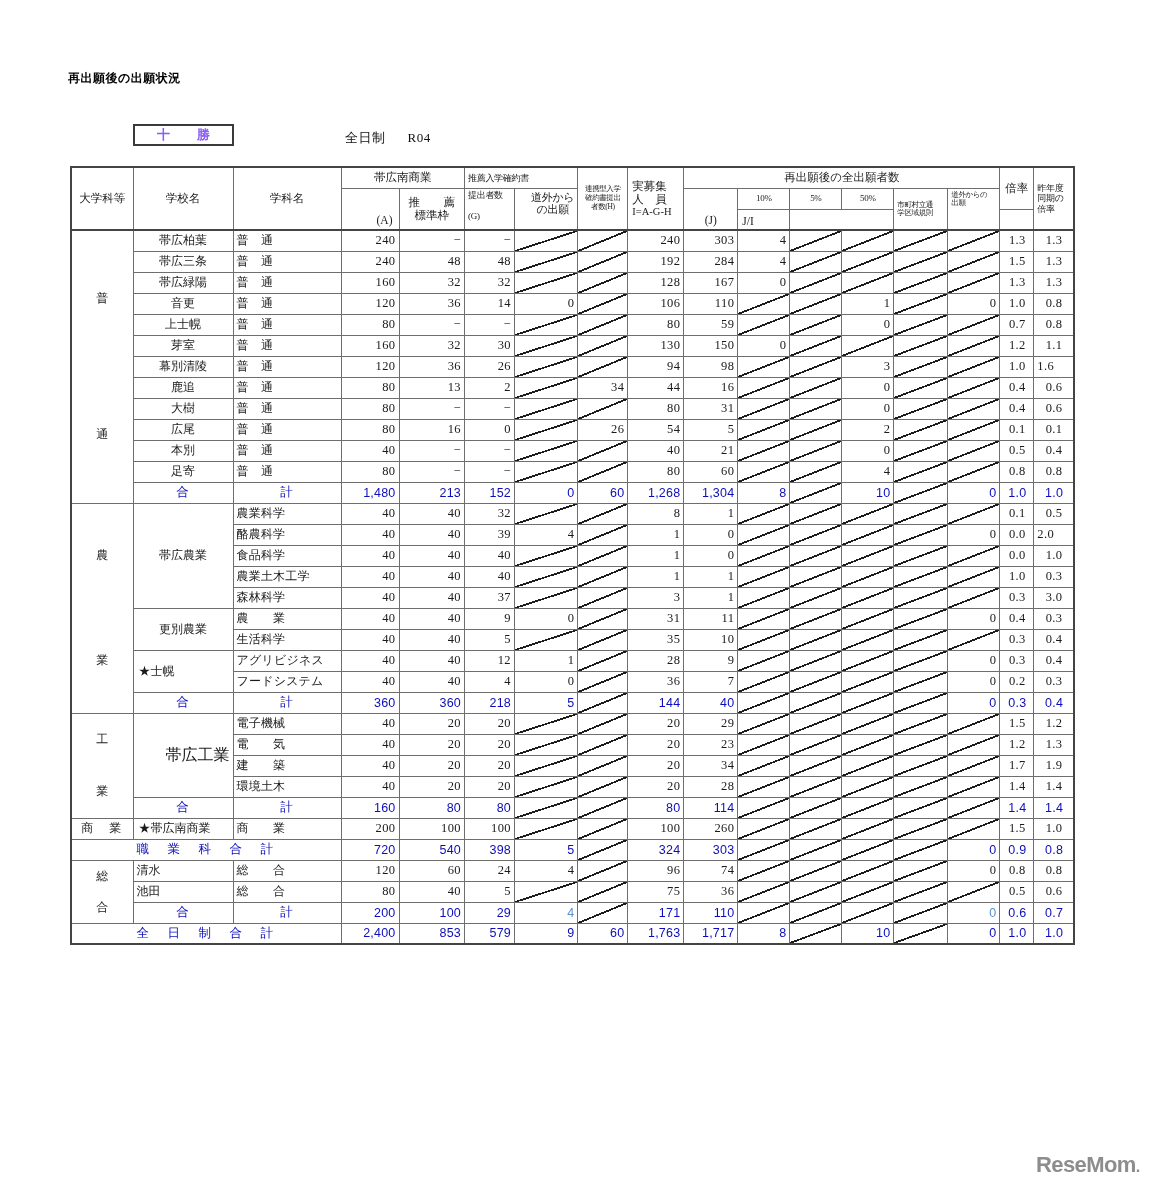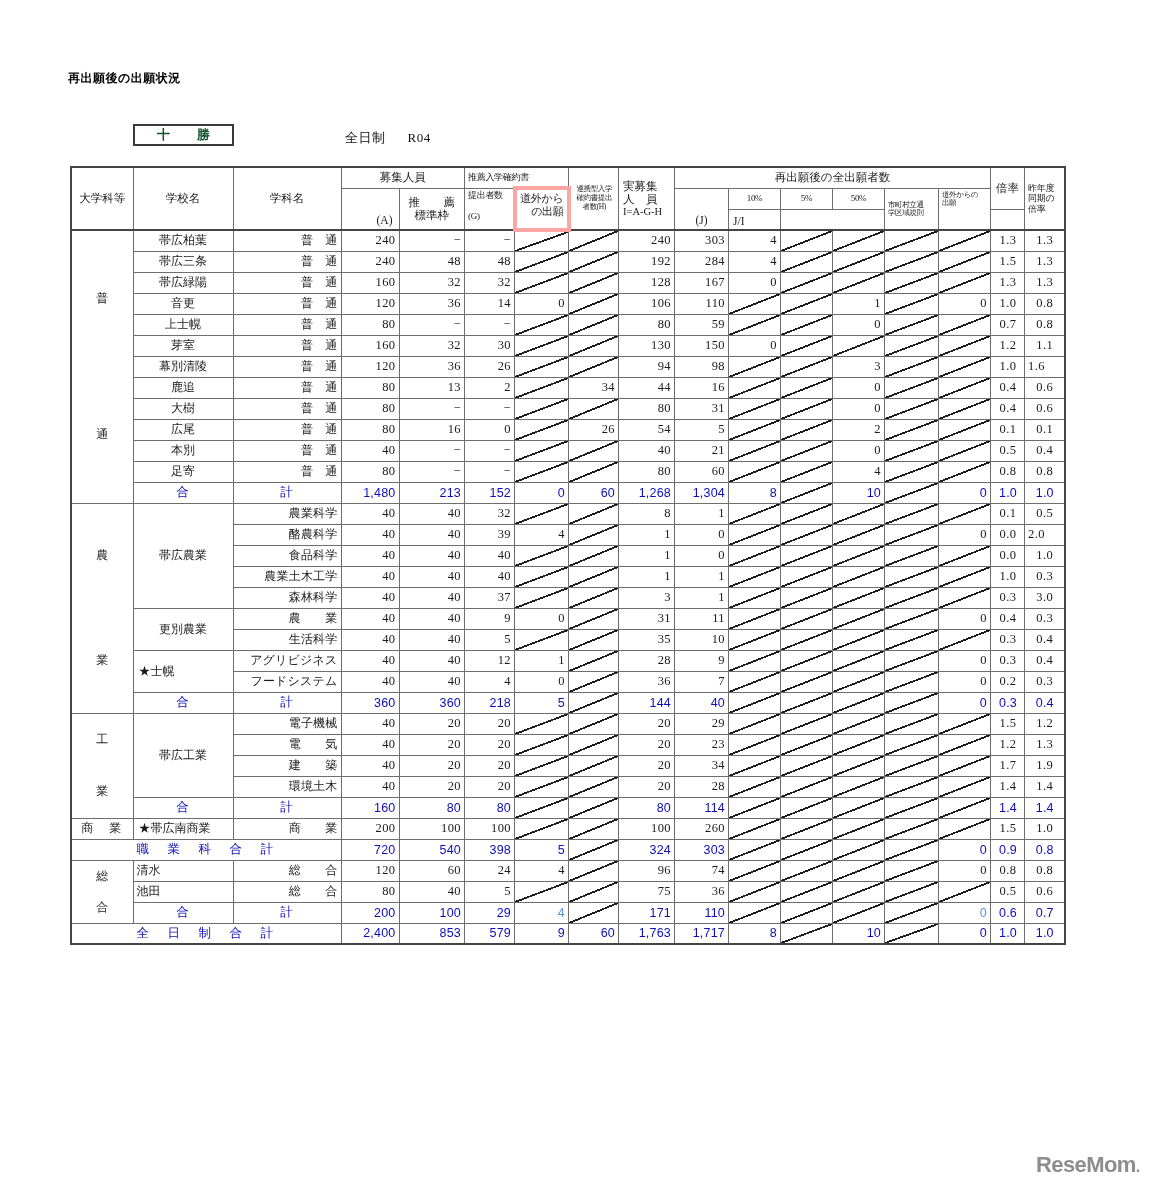--- a/index.html
+++ b/index.html
@@ -18,7 +18,7 @@
     border:2px solid #3a3a3a;box-sizing:border-box;
     display:flex;align-items:center;justify-content:center;
     font-family:"Liberation Sans","DejaVu Sans",sans-serif;
-    font-size:13px;font-weight:bold;letter-spacing:7px;text-indent:7px;color:#14532d;
+    font-size:13px;font-weight:bold;letter-spacing:7px;text-indent:7px;color:#8b5cf6;
   }
   .sys-label{
     position:absolute;left:345px;top:129px;

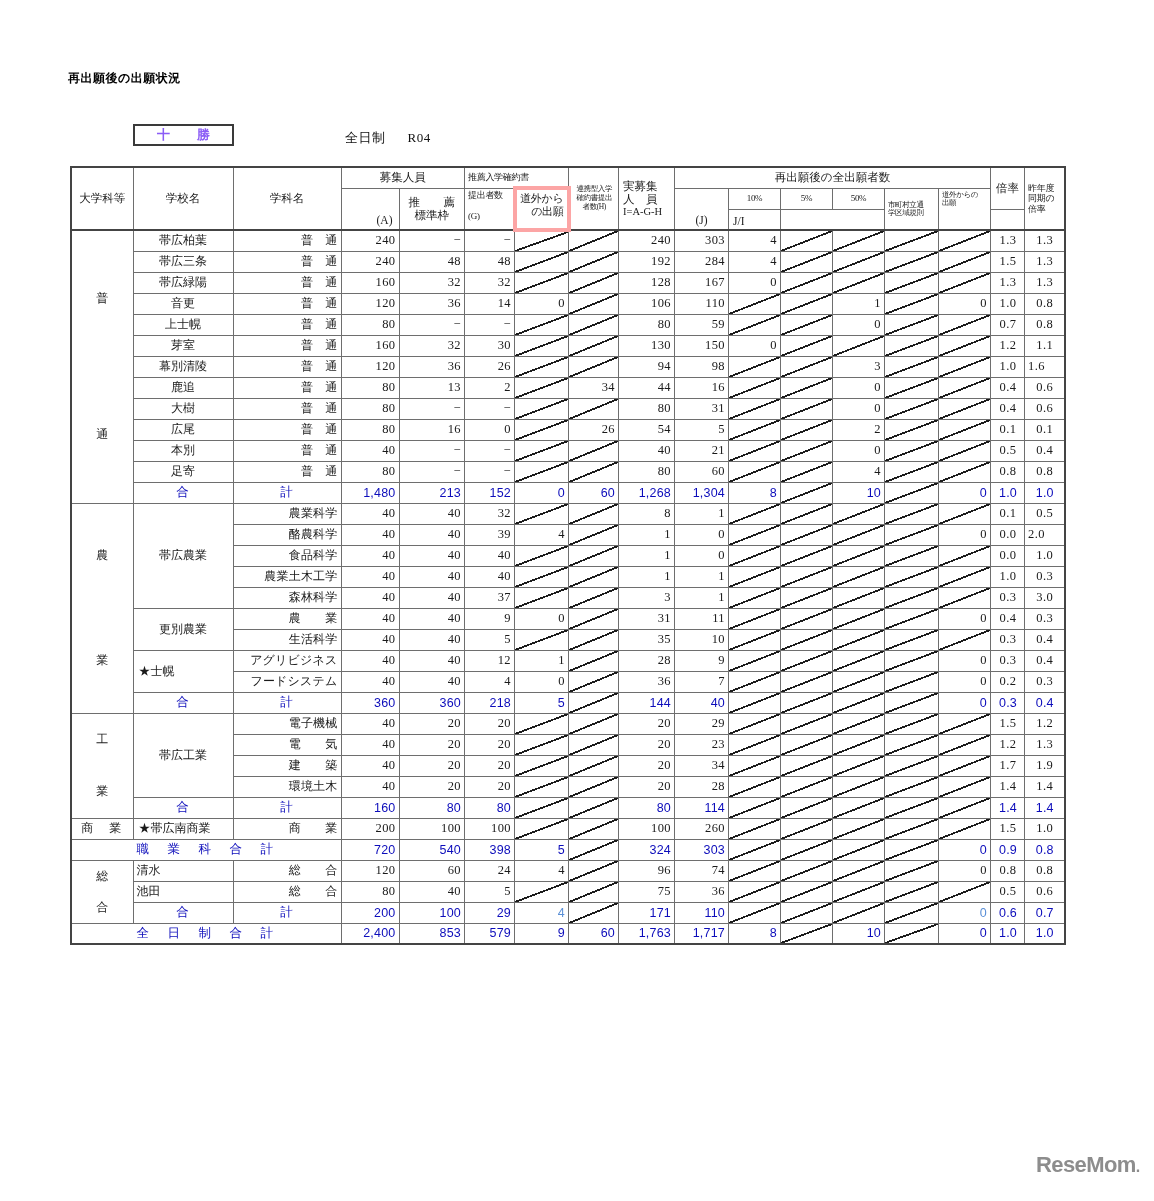--- a/index.html
+++ b/index.html
@@ -115,7 +115,7 @@
       <td class="hdr thick-top thick-left" rowspan="3">大学科等</td>
       <td class="hdr thick-top" rowspan="3">学校名</td>
       <td class="hdr thick-top" rowspan="3">学科名</td>
-      <td class="hdr thick-top" colspan="2">募集人員</td>
+      <td class="hdr thick-top" colspan="2">帯広南商業</td>
       <td class="hdr hdr-sm thick-top" colspan="2" style="text-align:left;padding-left:3px;">推薦入学確約書</td>
       <td class="hdr hdr-xs thick-top" rowspan="3">
         <div>連携型入学</div>

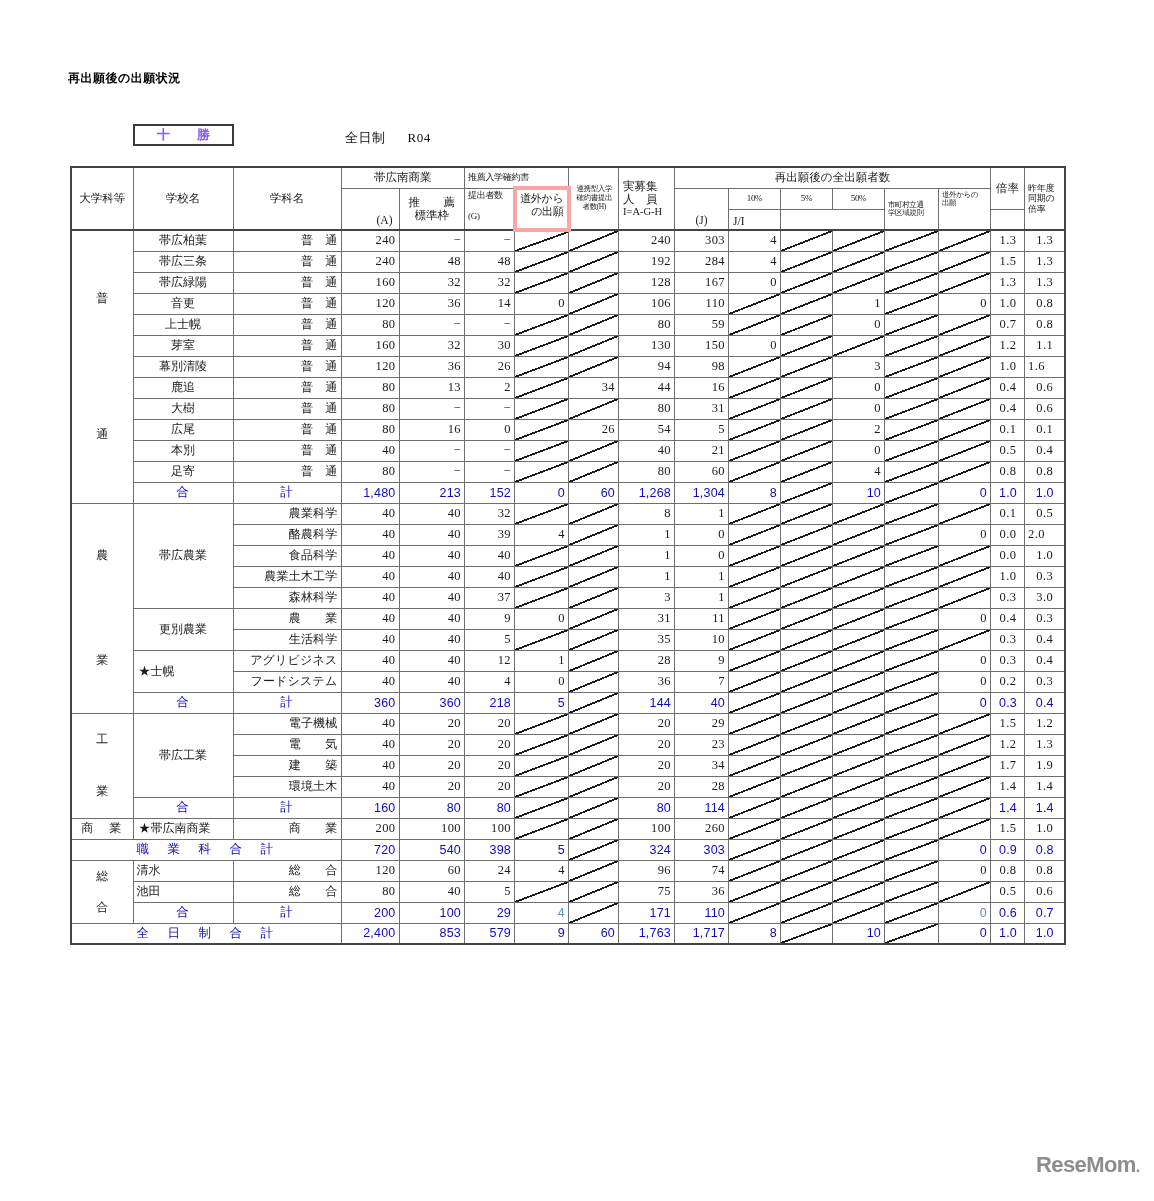--- a/index.html
+++ b/index.html
@@ -145,7 +145,7 @@
         <div>提出者数</div>
         <div style="margin-top:11px">(G)</div>
       </td>
-      <td class="hdr hdr-sm" rowspan="2" style="text-align:right;padding-left:3px;vertical-align:top;padding-top:2px;border:4px solid #fca5a5;">
+      <td class="hdr hdr-sm" rowspan="2" style="text-align:center;padding-left:16px;vertical-align:top;padding-top:2px;border:1px solid #fca5a5;">
         <div style="font-size:11px">道外から</div>
         <div style="font-size:11px">の出願</div>
       </td>

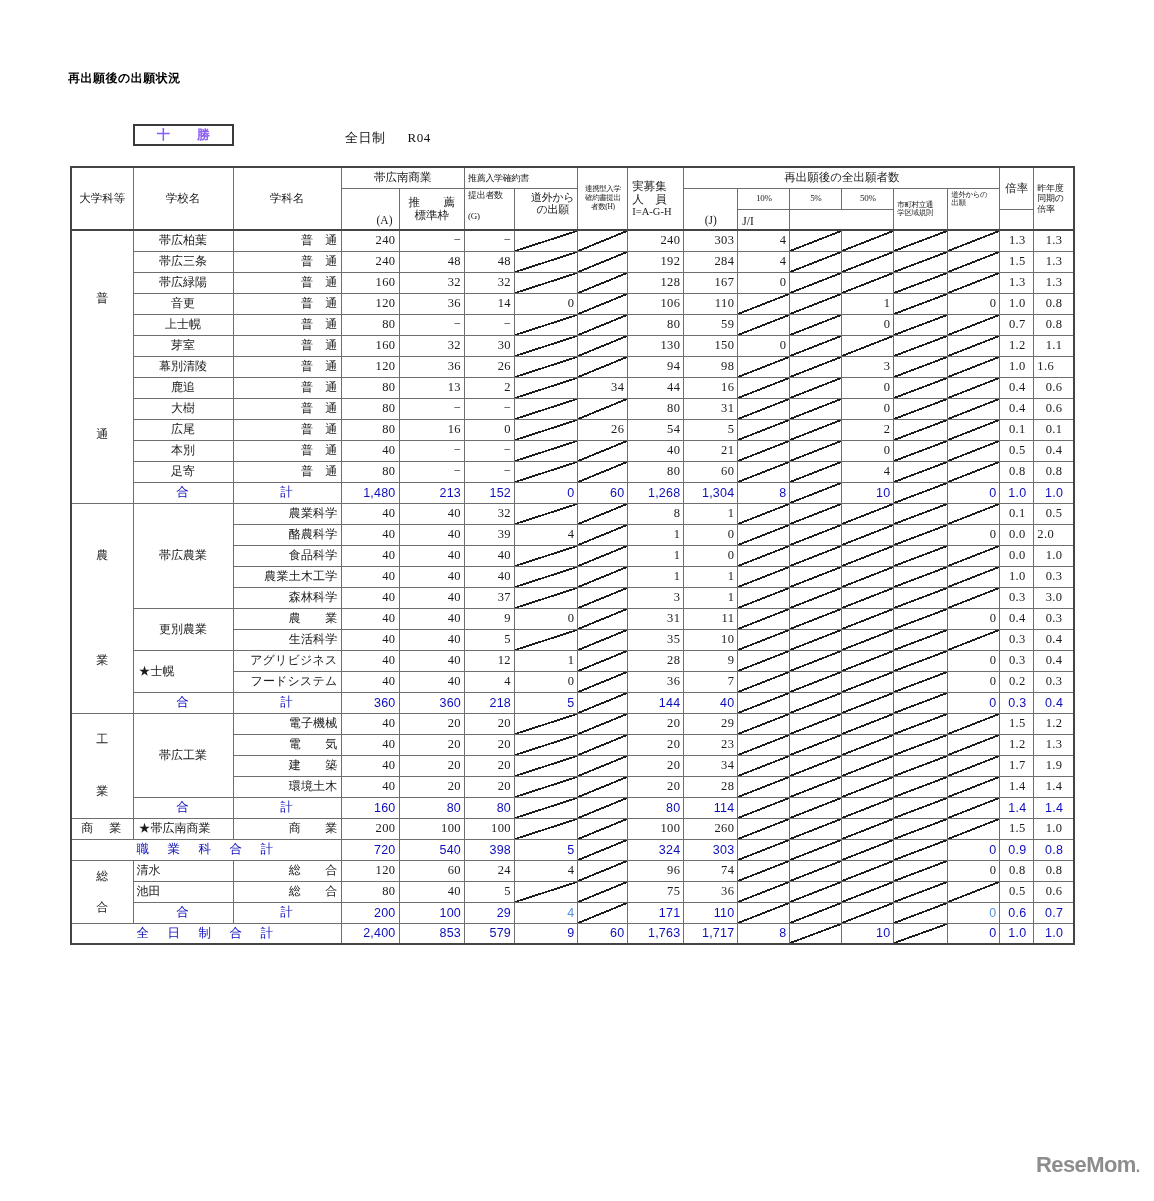--- a/index.html
+++ b/index.html
@@ -48,7 +48,7 @@
     font-weight:bold;font-size:12px;letter-spacing:2px;
   }
   .subj{
-    font-size:12px;letter-spacing:.2px;padding-left:6px;text-align:right;
+    font-size:12px;letter-spacing:.2px;padding-left:6px;text-align:left;
   }
   .total-row td{
     color:#0d0dbb;font-family:"Liberation Sans","DejaVu Sans",sans-serif;

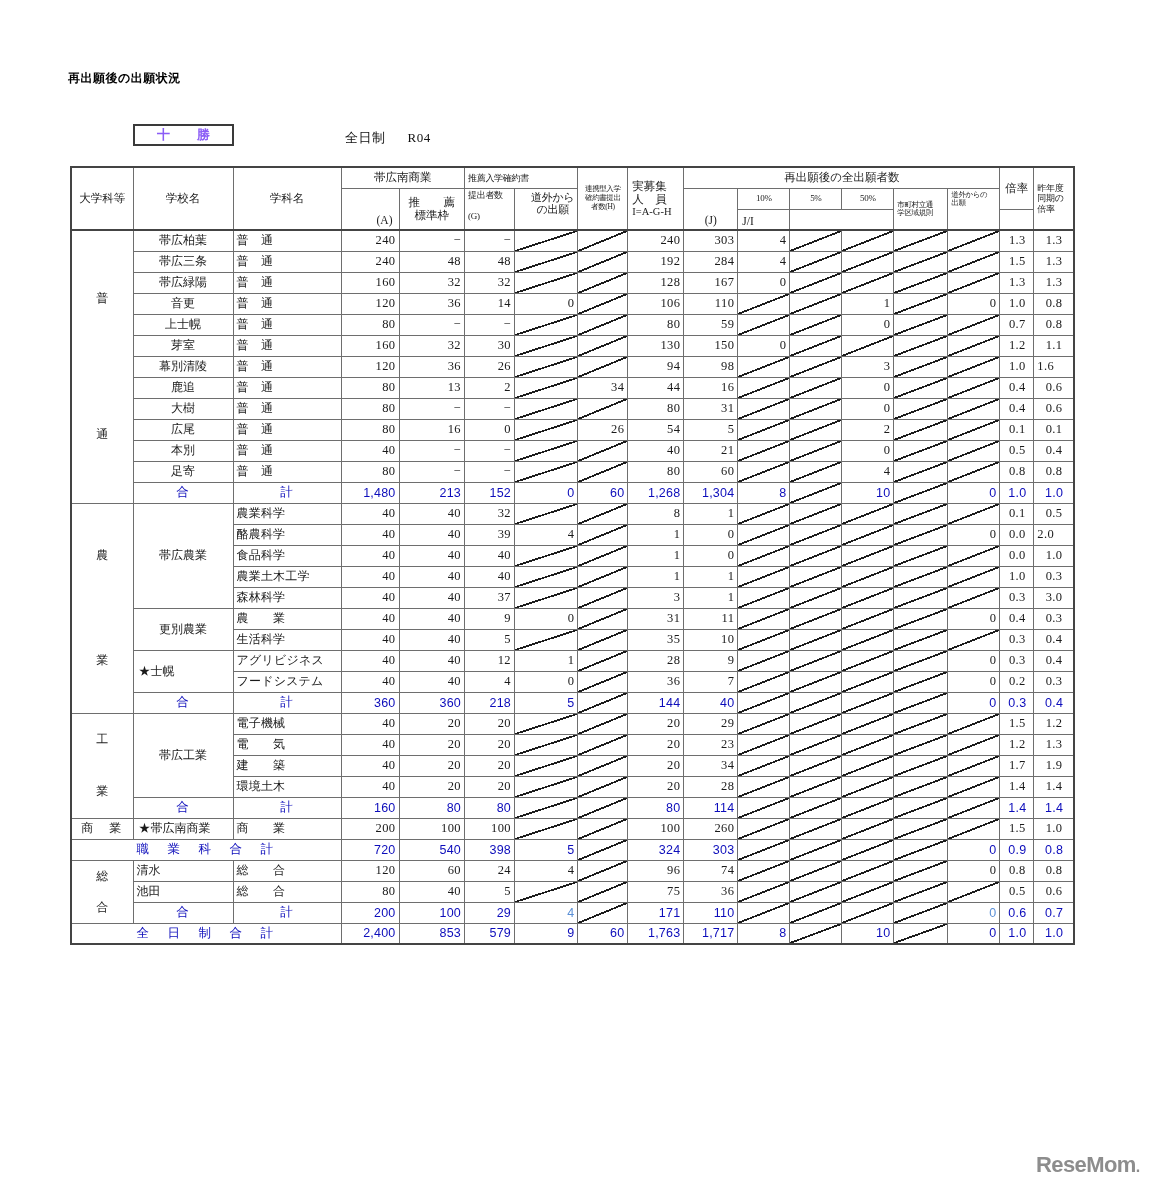--- a/index.html
+++ b/index.html
@@ -594,7 +594,7 @@
             <div>業</div>
           </div>
         </td>
-        <td class="ctr" rowspan="4" style="font-size: 12px;">帯広工業</td>
+        <td class="ctr" rowspan="4" style="font-size: 16px; text-align: right;">帯広工業</td>
         <td class="subj">電子機械</td>
         <td class="num">40</td>
         <td class="num">20</td>

